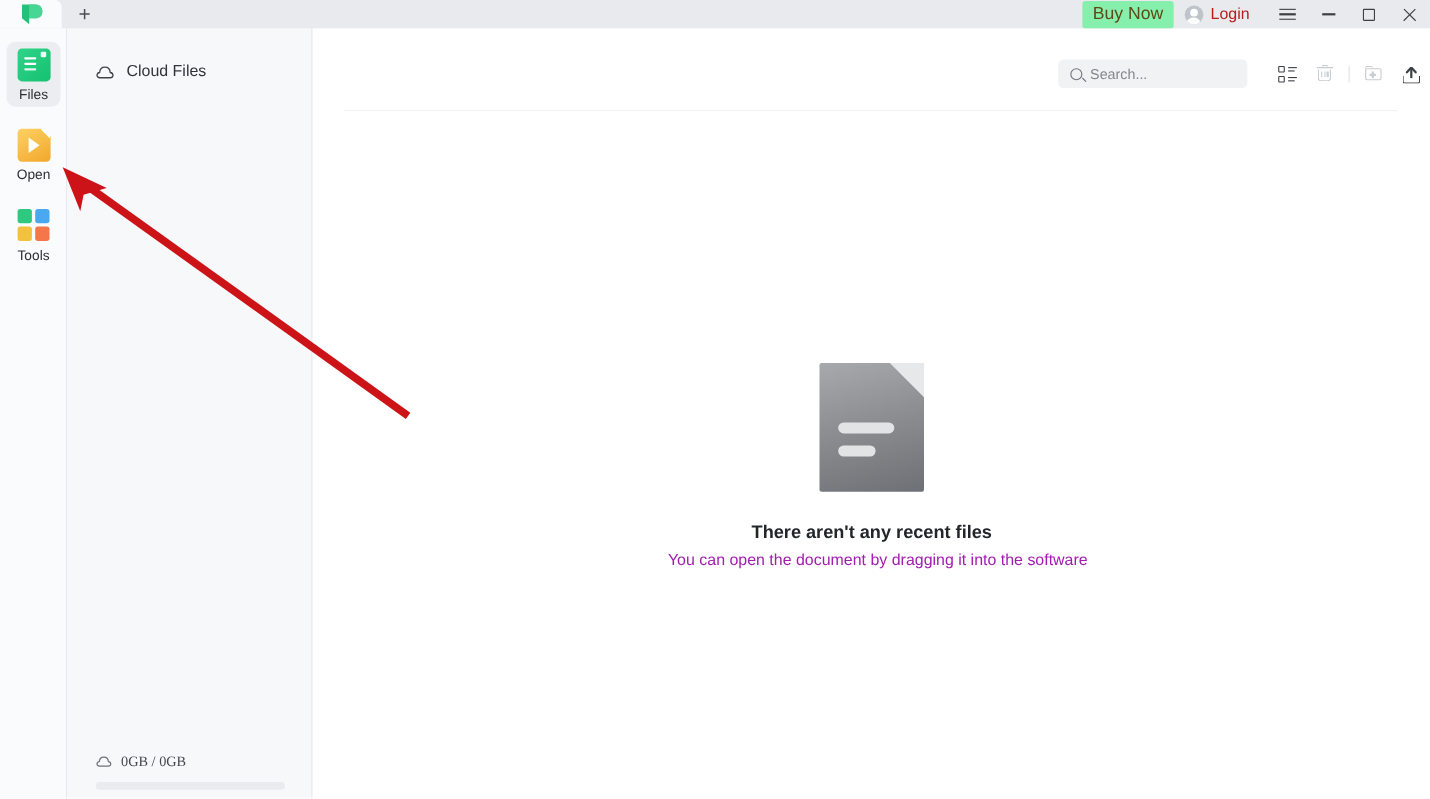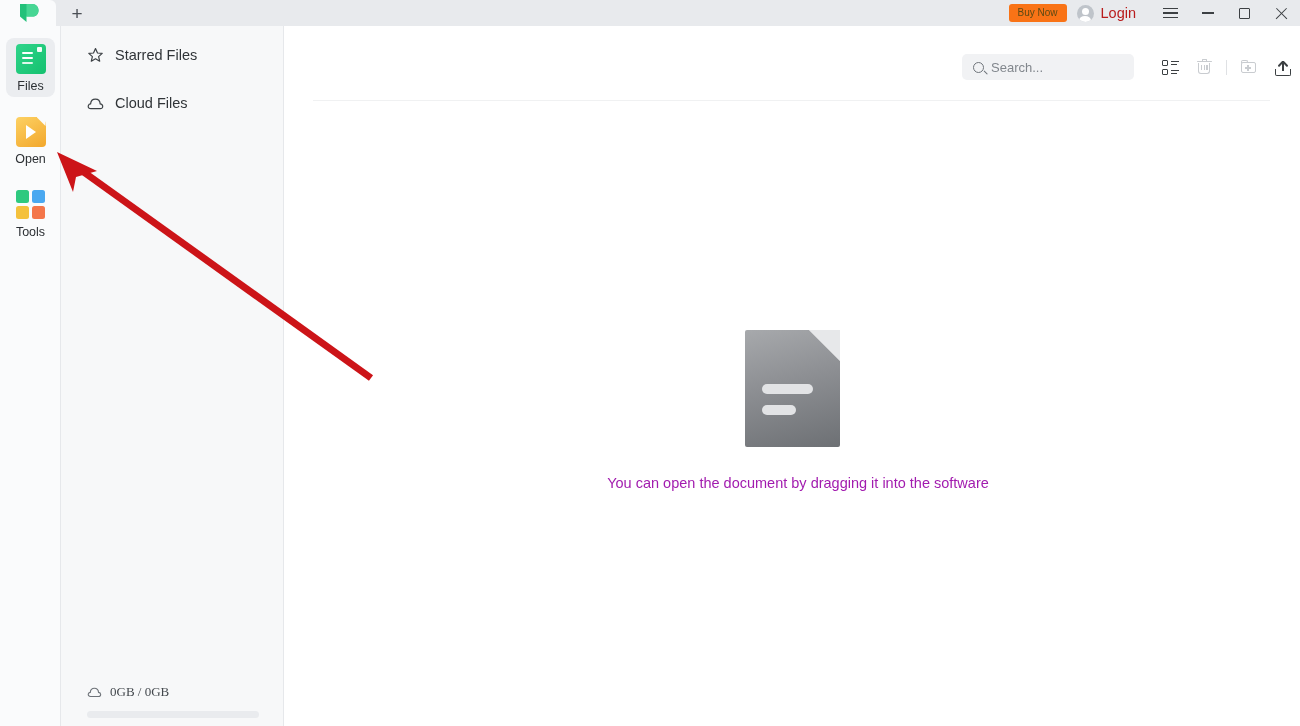--- a/index.html
+++ b/index.html
@@ -29,7 +29,7 @@
   }
   .tb-spacer { flex:1 1 auto; height:26px; }
   .buynow {
-    background:#f97316; color:#5d4a14; font-size:10px;
+    background:#86efac; color:#5d4a14; font-size:16px;
     padding:3px 9px 4px; border-radius:3px; margin-right:10px;
     white-space:nowrap;
   }

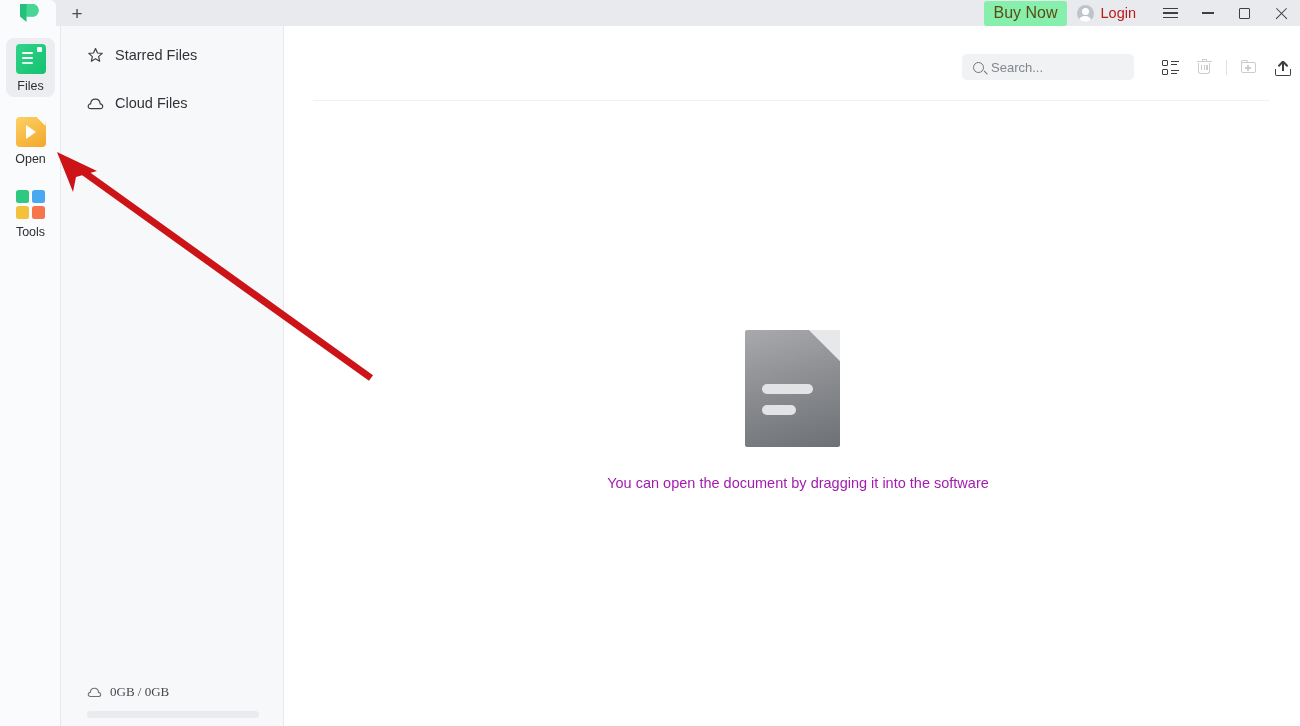--- a/index.html
+++ b/index.html
@@ -267,14 +267,6 @@
 
     <div class="nav-gap"></div>
 
-    <div class="nav-item">
-      <span class="nav-ic">
-        <svg width="17" height="17" viewBox="0 0 17 17">
-          <path d="M8.5 1.6 L10.5 6 L15.2 6.4 L11.6 9.6 L12.7 14.2 L8.5 11.8 L4.3 14.2 L5.4 9.6 L1.8 6.4 L6.5 6 Z" fill="none" stroke="#3d4246" stroke-width="1.2" stroke-linejoin="round"></path>
-        </svg>
-      </span>
-      <span>Starred Files</span>
-    </div>
     <div class="nav-gap"></div>
 
     <div class="nav-item">

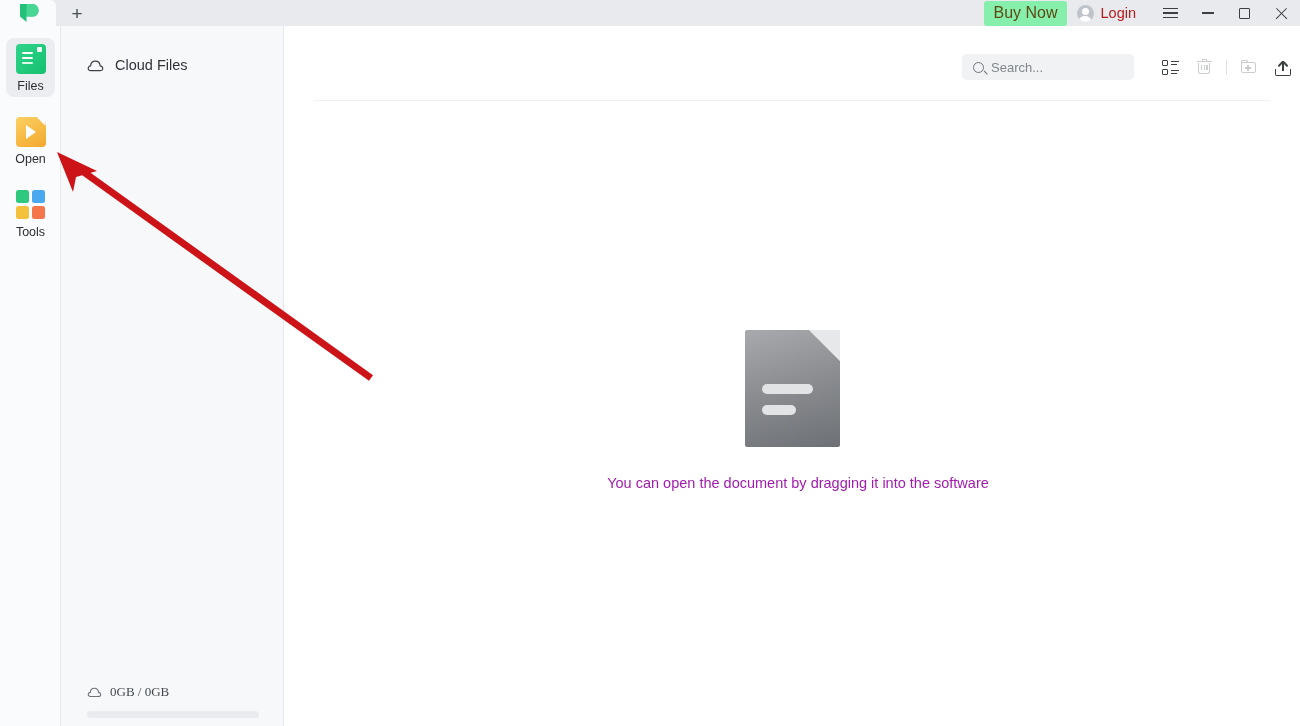--- a/index.html
+++ b/index.html
@@ -352,6 +352,7 @@
         <span class="l1"></span>
           <span class="l2"></span>
       </div>
+      <div class="empty-title">There aren't any recent files</div>
       <div class="empty-sub">You can open the document by dragging it into the software</div>
     </div>
   </div>

